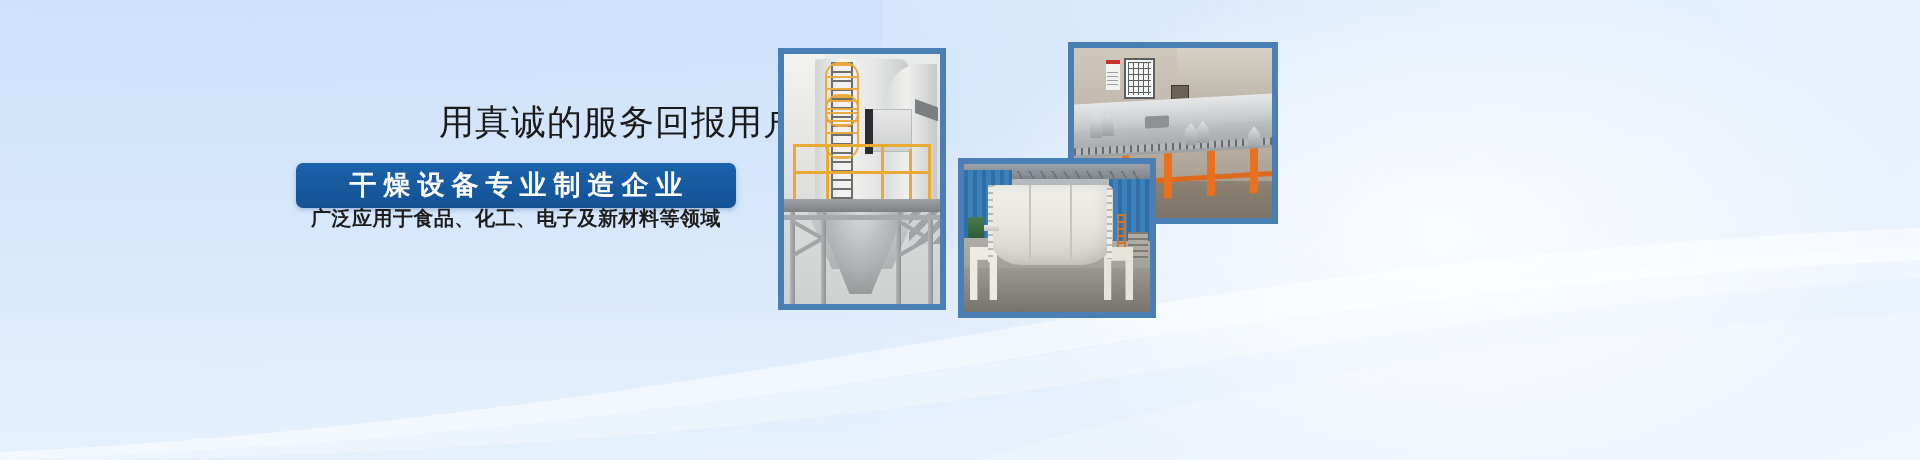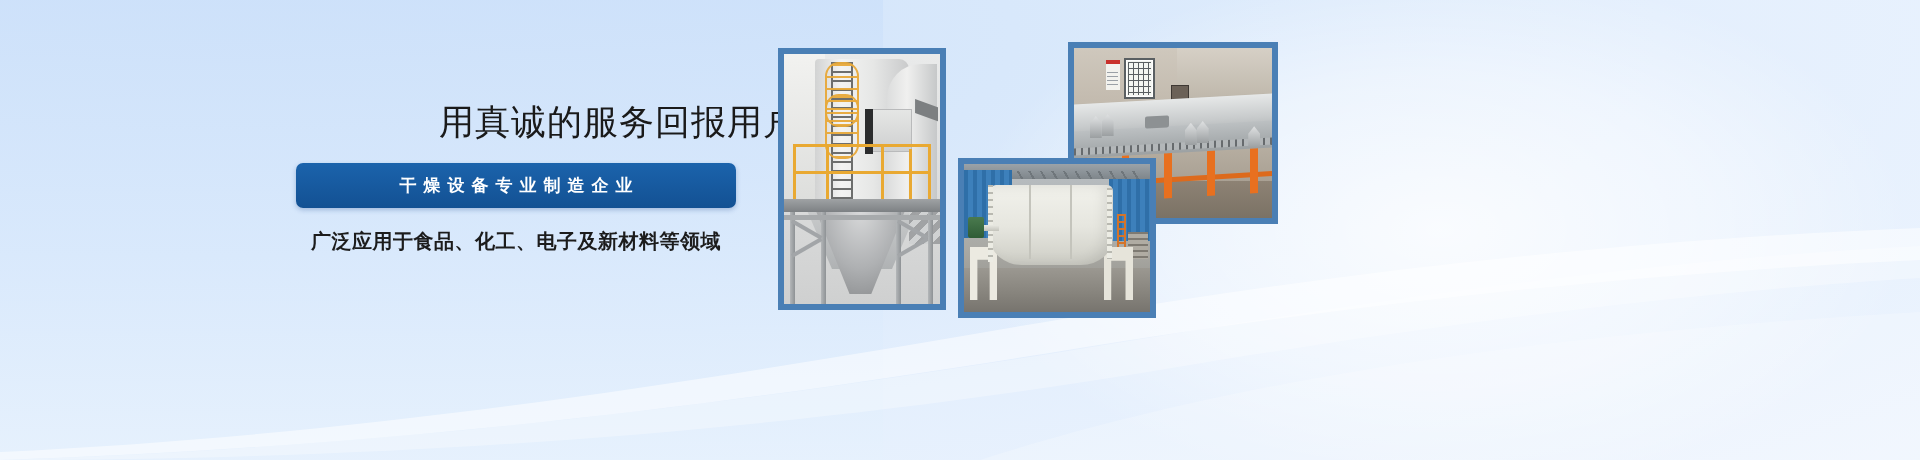--- a/index.html
+++ b/index.html
@@ -57,7 +57,7 @@
     display:flex; align-items:center; justify-content:center;
   }
   #tagline {
-    font-size:17px;
+    font-size:27px;
     color:#ffffff;
     letter-spacing:7px;
     text-indent:7px;

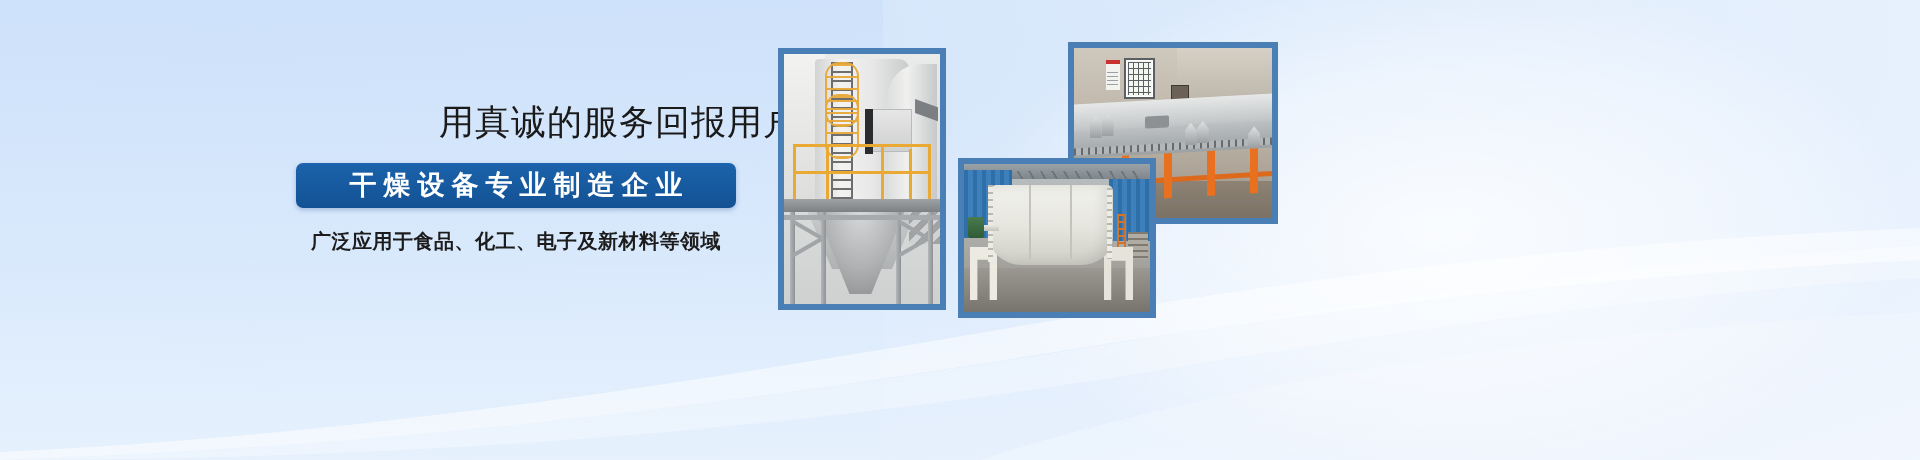--- a/index.html
+++ b/index.html
@@ -65,7 +65,6 @@
     line-height:1;
   }
   #subline {
-    margin-top:23px;
     width:440px;
     text-align:center;
     font-size:20px;

